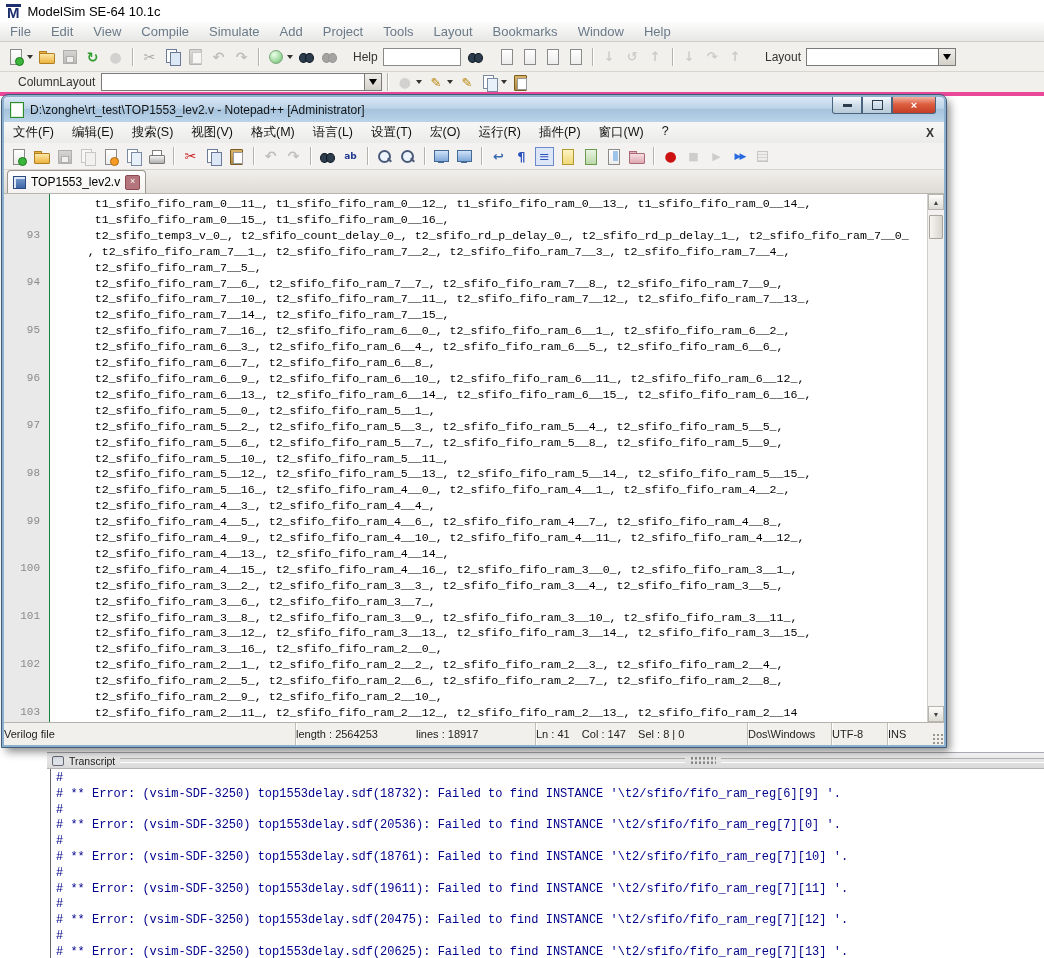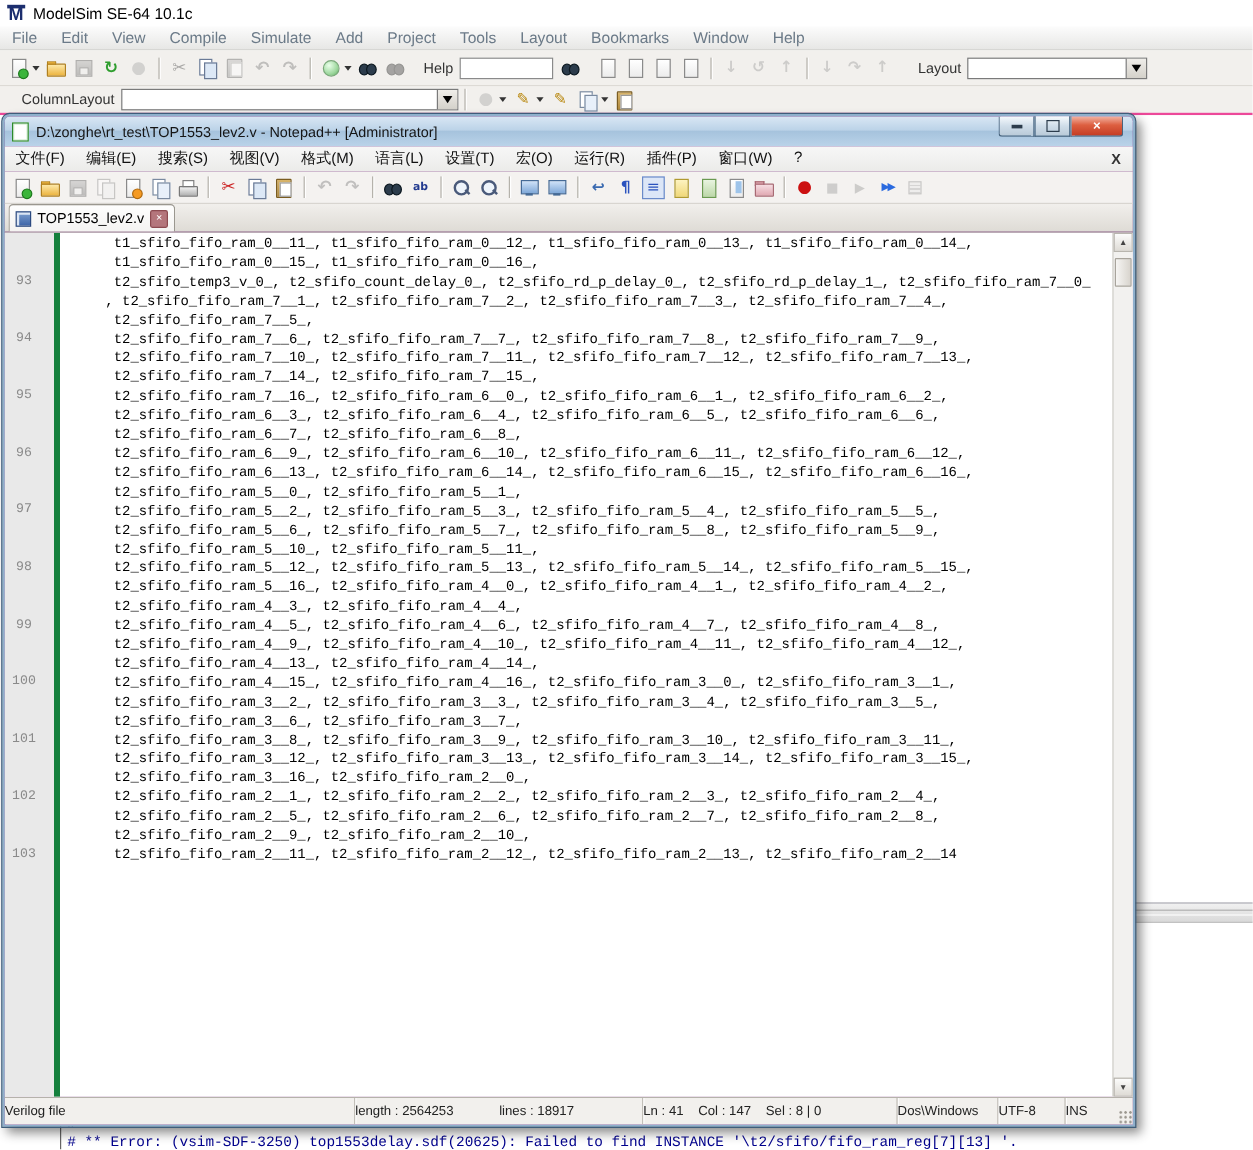--- a/index.html
+++ b/index.html
@@ -18,7 +18,7 @@
   .ms-tb1{position:absolute;left:0;top:42px;width:1044px;height:30px;box-sizing:border-box;
           display:flex;align-items:center;background:#f2f0ed;border-bottom:1px solid #d8d5cf;padding:0 4px;}
   .ms-tb2{position:absolute;left:0;top:72px;width:1044px;height:24px;box-sizing:border-box;
-          display:flex;align-items:center;background:#f2f0ed;border-bottom:2px solid #ec4899;padding-left:18px;font-size:12px;color:#333;}
+          display:flex;align-items:center;background:#f2f0ed;border-bottom:4px solid #ec4899;padding-left:18px;font-size:12px;color:#333;}
   .tb-group{display:inline-flex;align-items:center;}
   .sep{width:1px;height:18px;background:#b5b2ab;box-shadow:1px 0 0 #fff;margin:0 5px;flex:none;}
   .tbtn{display:inline-flex;align-items:center;padding:1px;margin:0 1px;flex:none;}

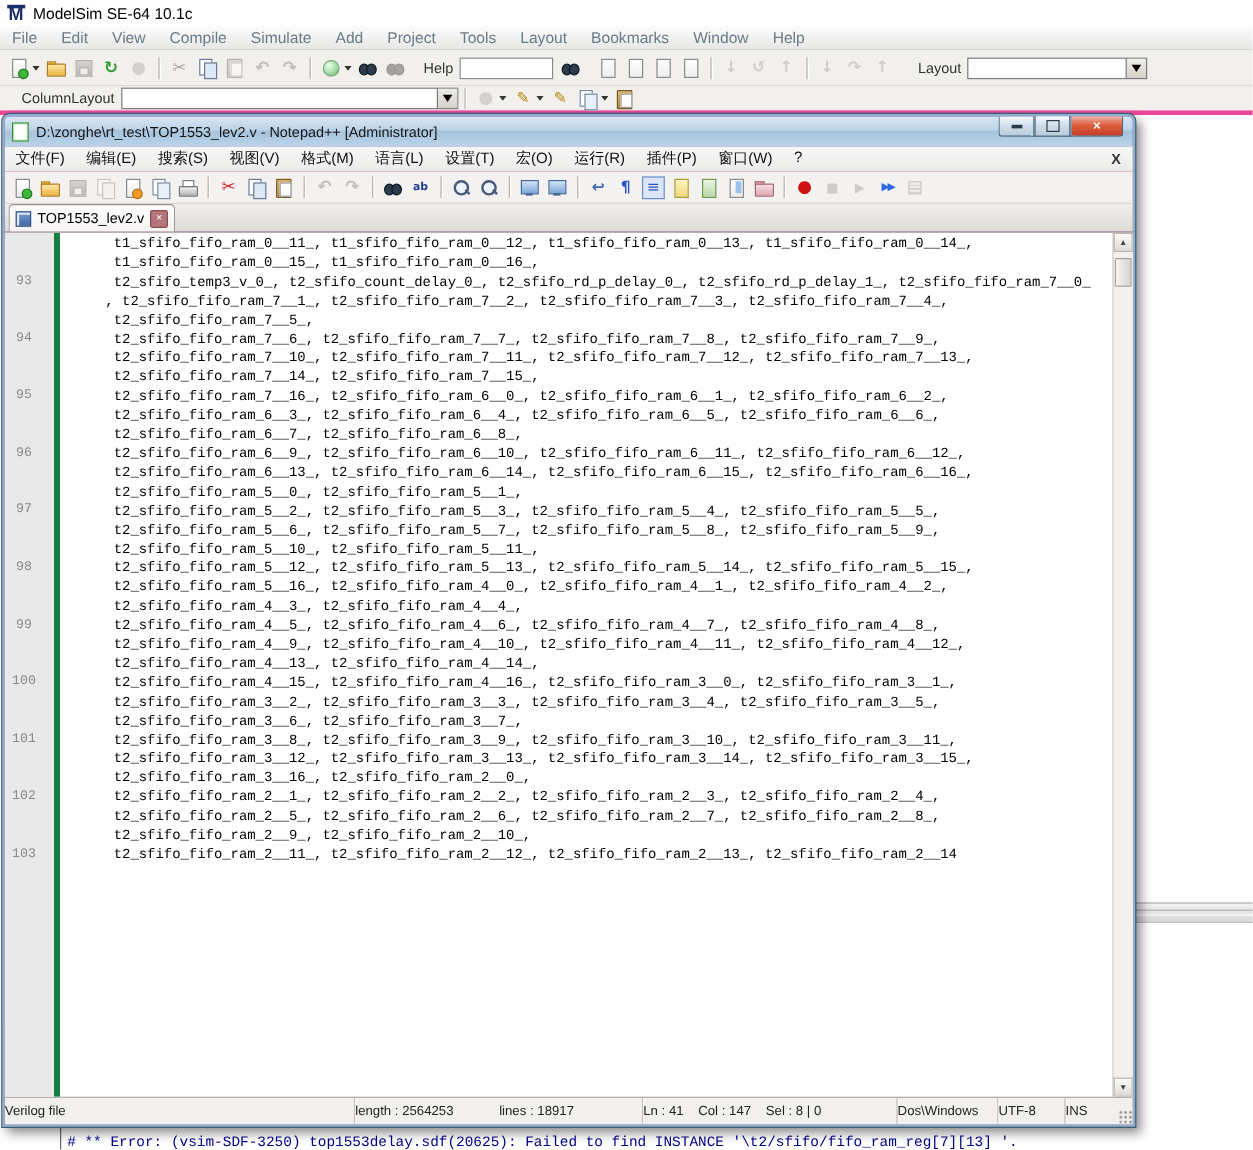--- a/index.html
+++ b/index.html
@@ -98,9 +98,9 @@
   .mdi{position:absolute;left:0;top:96px;width:1044px;height:656px;background:#fff;}
 
   
-  .npp{position:absolute;left:2px;top:95px;width:944px;height:844px;box-sizing:border-box;
+  .npp{position:absolute;left:2px;top:95px;width:944px;height:652px;box-sizing:border-box;
        border:2px solid #8fb0cc;outline:1px solid #3e5d7a;border-radius:6px 6px 0 0;
-       box-shadow:4px 5px 9px rgba(0,0,0,.45);background:#701a75;display:flex;flex-direction:column;z-index:5;}
+       box-shadow:4px 5px 9px rgba(0,0,0,.45);background:#f0abfc;display:flex;flex-direction:column;z-index:5;}
   .npp-titlebar{height:25px;flex:none;display:flex;align-items:center;gap:6px;padding-left:6px;
        background:linear-gradient(#d9e7f4,#bcd3e8 45%,#a6c3dd 50%,#bad3e9);border-radius:4px 4px 0 0;
        font-size:12px;color:#151515;}

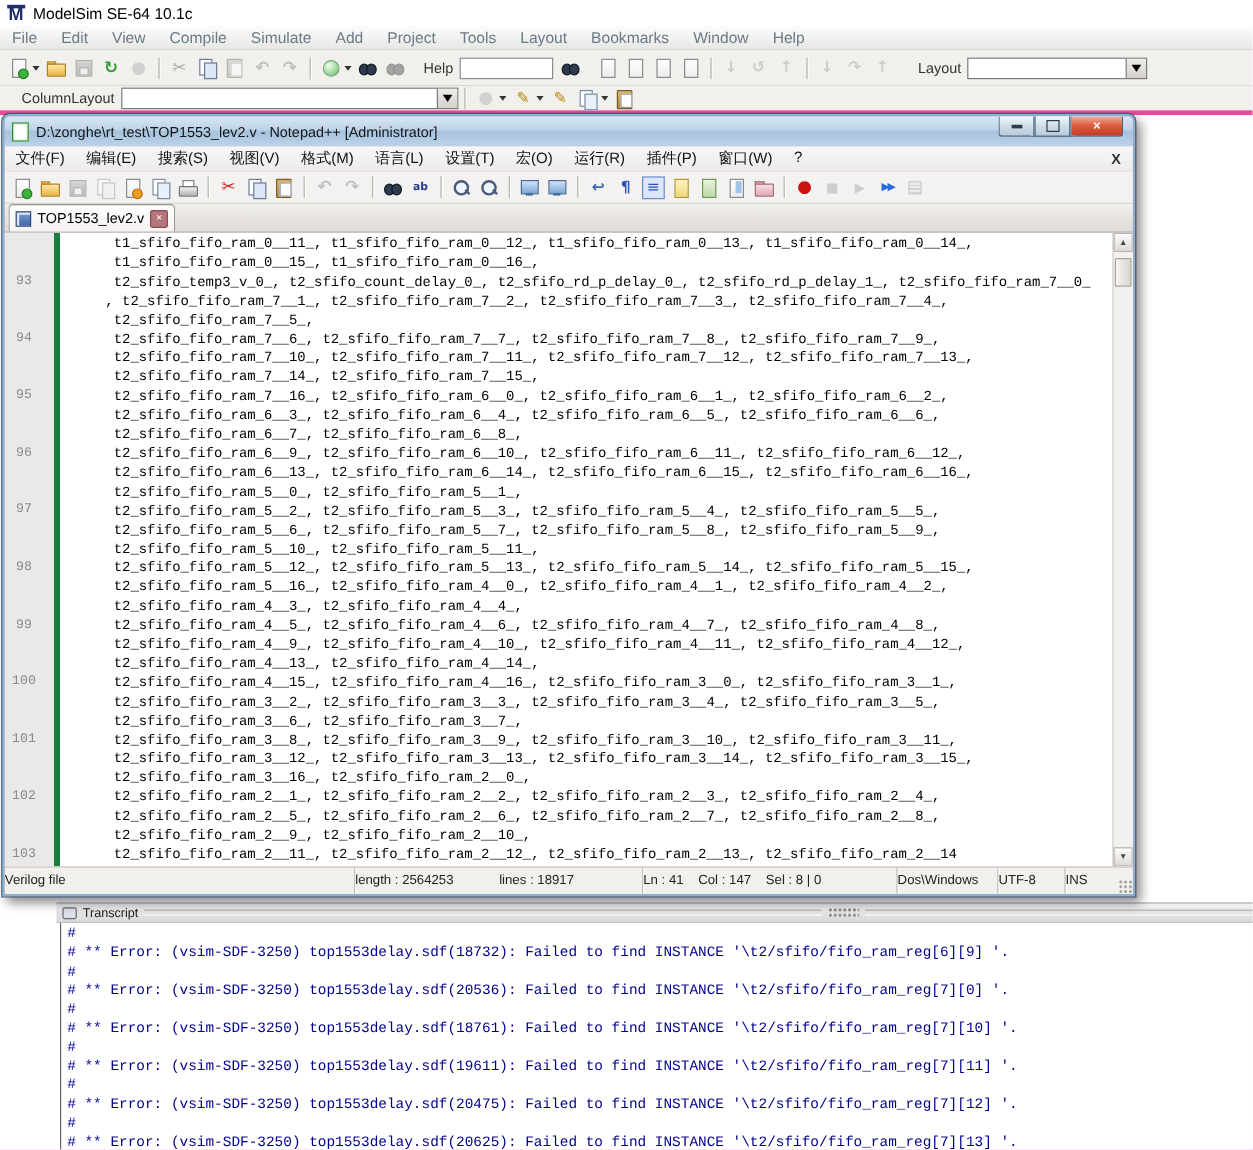--- a/index.html
+++ b/index.html
@@ -126,8 +126,8 @@
   .tab-x{width:13px;height:13px;background:#b4767c;border:1px solid #8c4a50;color:#fff;font-size:9px;line-height:11px;
        text-align:center;border-radius:2px;flex:none;}
   .npp-editor{flex:1;display:flex;background:#fff;overflow:hidden;position:relative;}
-  .gutter{width:46px;flex:none;background:#e9e9e9;border-right:5px solid #15803d;box-sizing:border-box;
-       font-family:"Liberation Mono","DejaVu Sans Mono",monospace;font-size:11px;color:#8a8a8a;text-align:center;padding-top:2px;}
+  .gutter{width:46px;flex:none;background:#e9e9e9;border-right:1px solid #15803d;box-sizing:border-box;
+       font-family:"Liberation Mono","DejaVu Sans Mono",monospace;font-size:11px;color:#8a8a8a;text-align:right;padding-top:2px;}
   .gutter .ln{height:15.9px;line-height:15.9px;padding-right:9px;}
   .code{margin:0;padding:2px 0 0 3px;flex:1;overflow:hidden;white-space:pre;
        font-family:"Liberation Mono","DejaVu Sans Mono",monospace;font-size:11.6px;line-height:15.9px;color:#000;}

